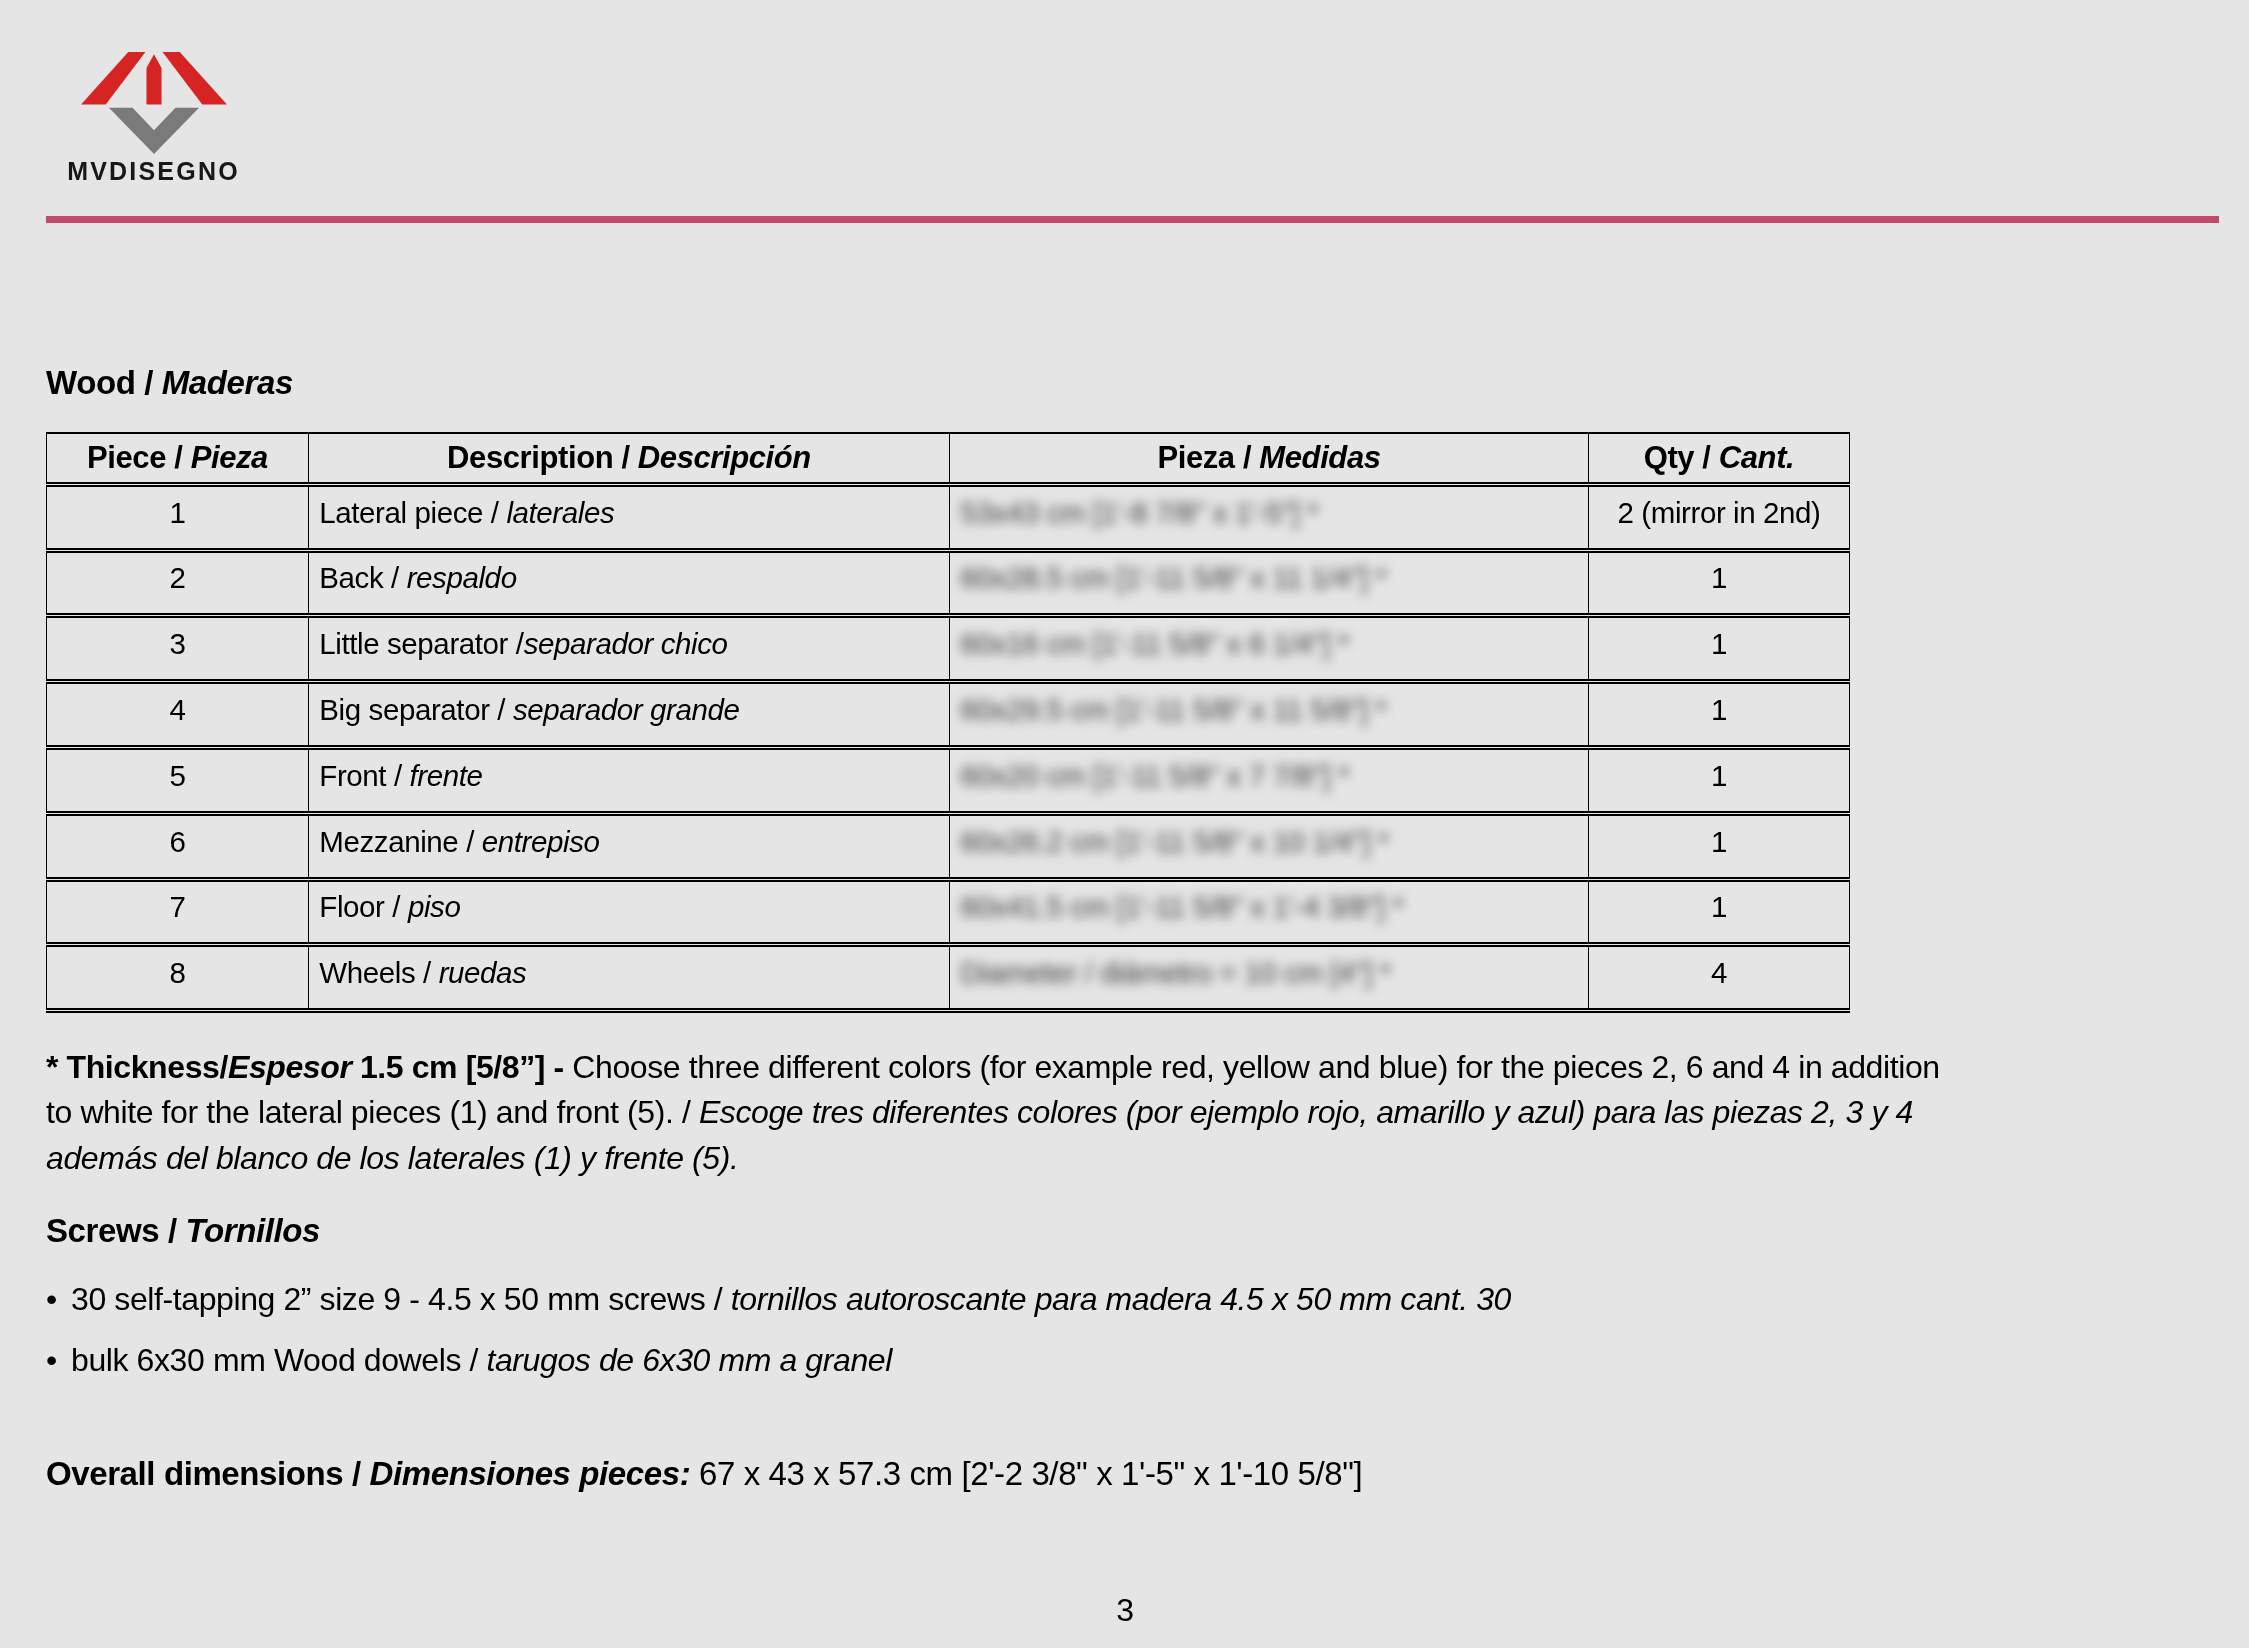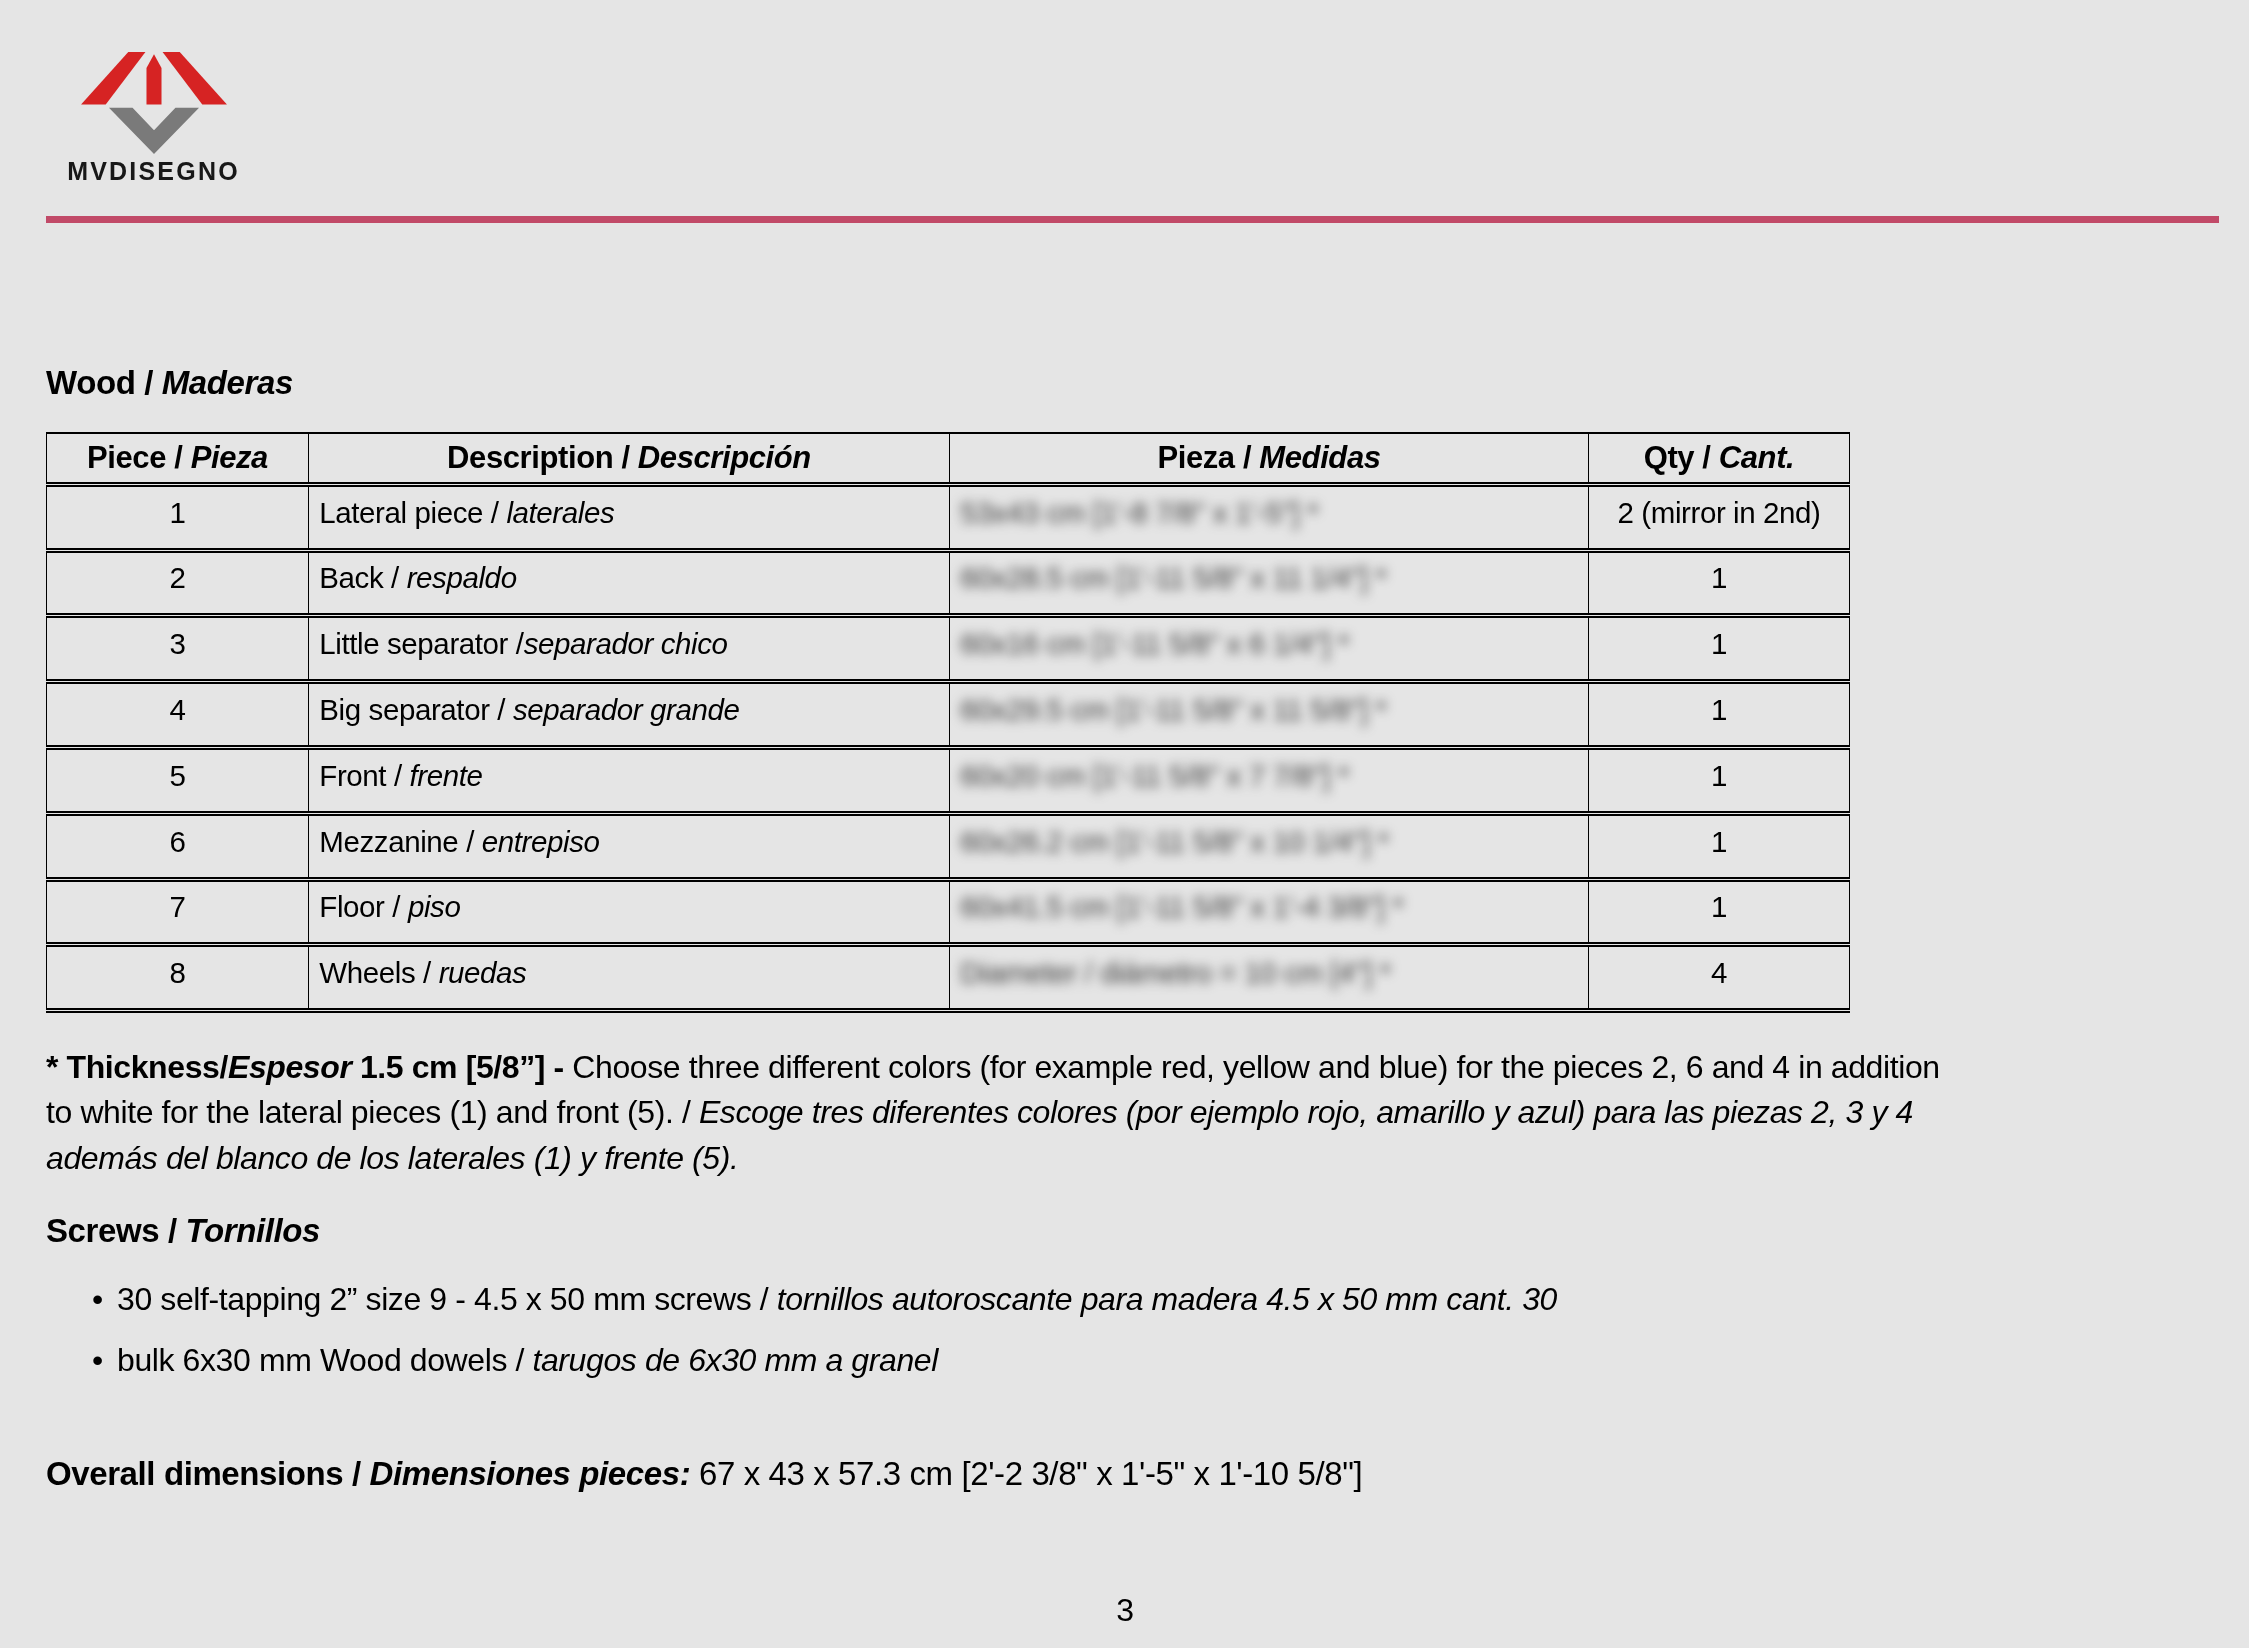--- a/index.html
+++ b/index.html
@@ -54,7 +54,7 @@
   .nl2{top:1094px;}
   .nl3{top:1140px;}
 
-  .bullet{position:absolute;left:46px;font-size:32px;white-space:nowrap;margin-left:46px;}
+  .bullet{position:absolute;left:46px;font-size:32px;white-space:nowrap;}
   .b1{top:1281px;}
   .b2{top:1342px;}
   .bullet .dot{display:inline-block;width:25px;}

